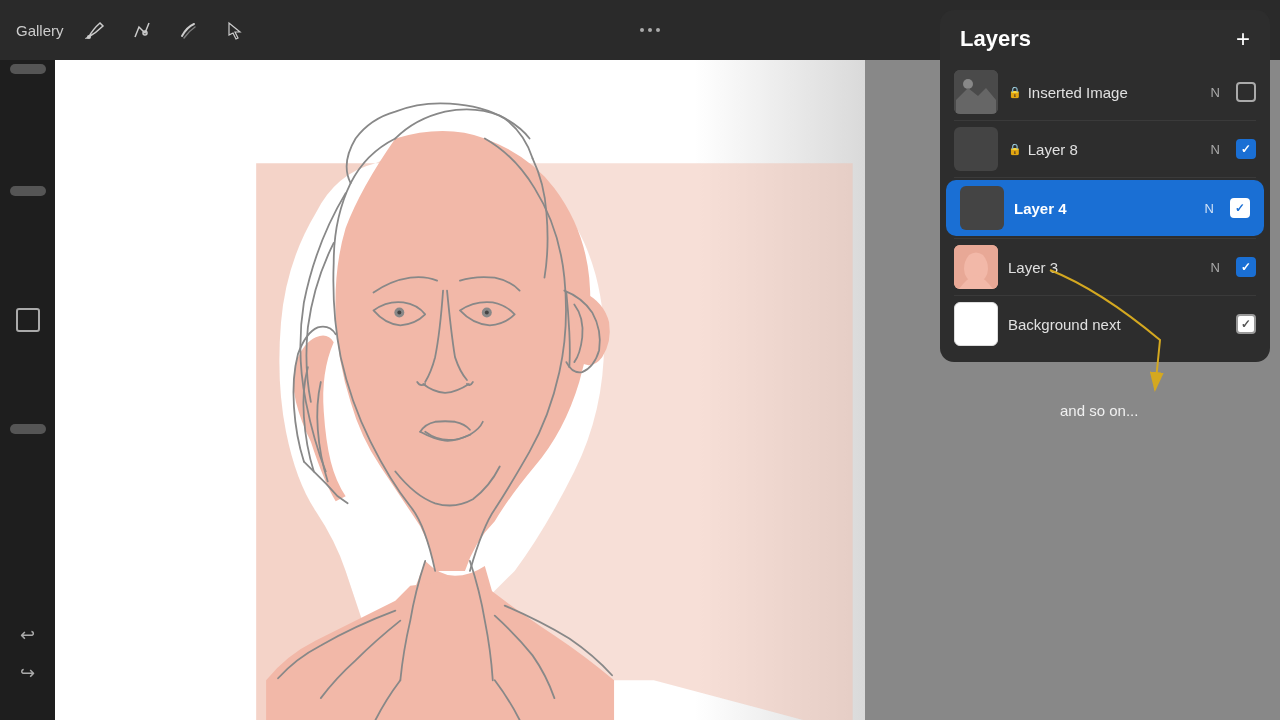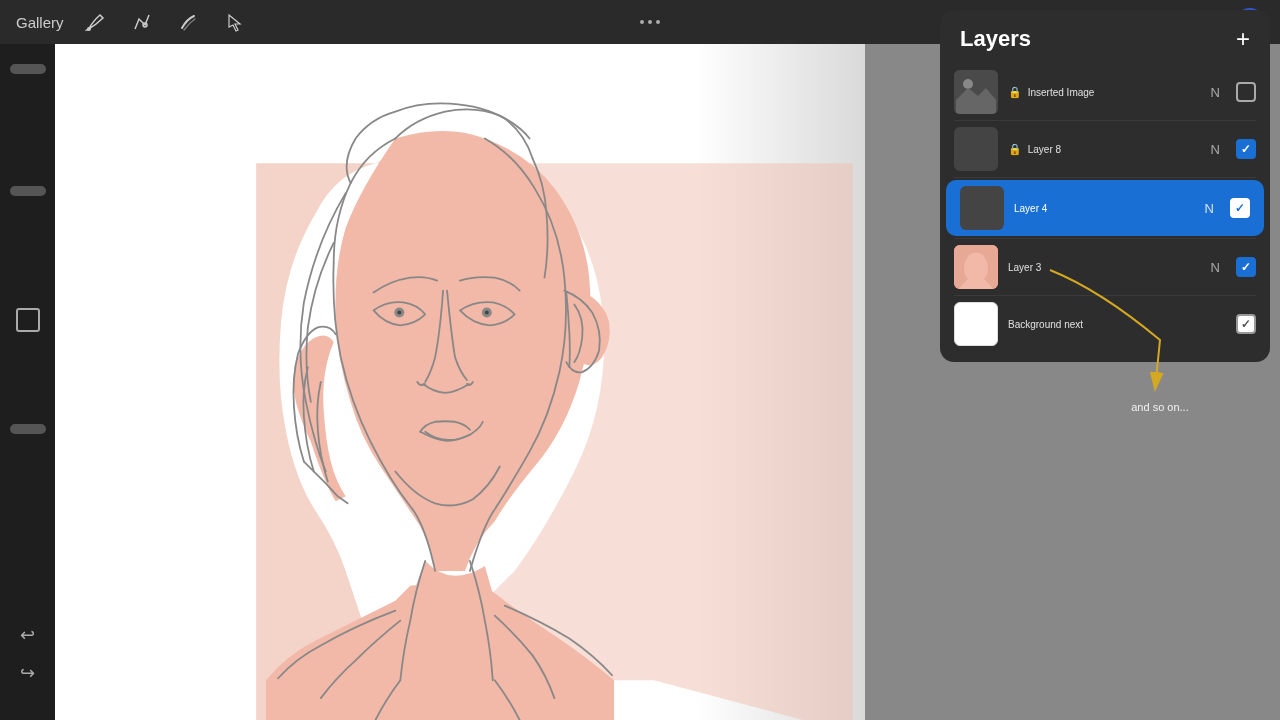--- a/index.html
+++ b/index.html
@@ -16,7 +16,7 @@
     #toolbar {
       position: absolute;
       top: 0; left: 0; right: 0;
-      height: 44px;
+      height: 60px;
       background: #2a2a2a;
       display: flex;
       align-items: center;

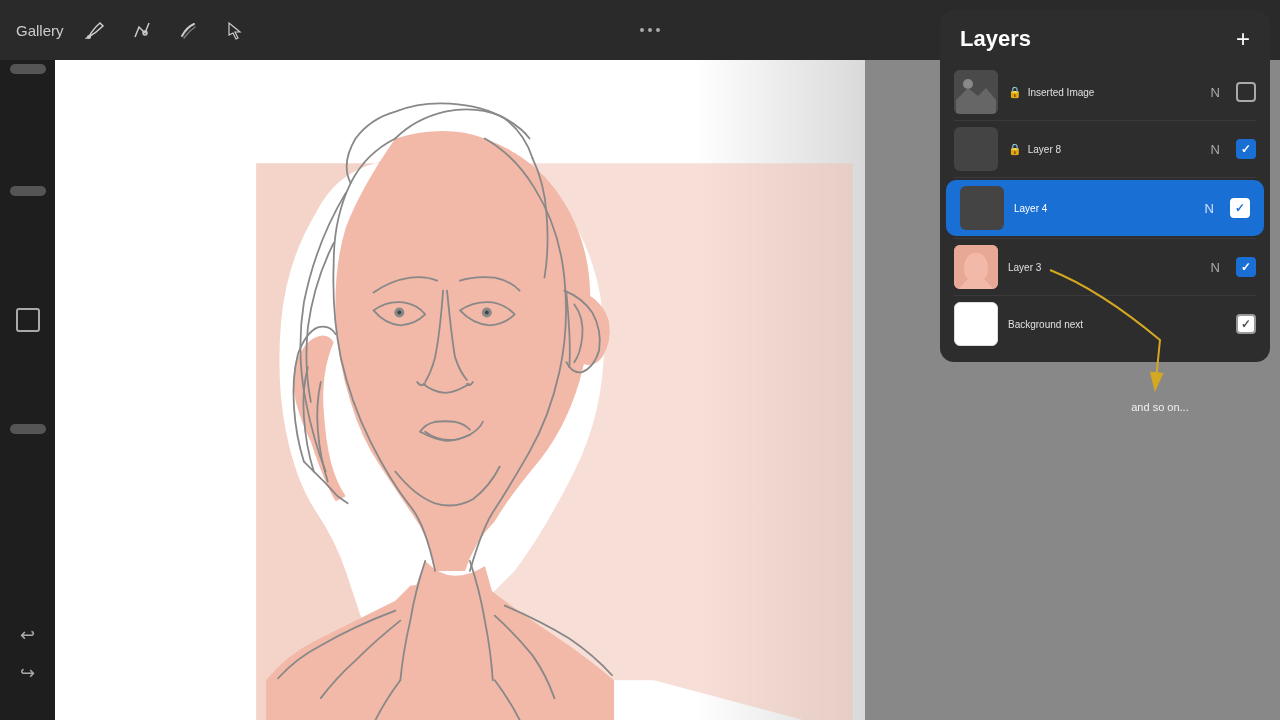--- a/index.html
+++ b/index.html
@@ -238,7 +238,7 @@
     }
     .layer-name {
       color: #e0e0e0;
-      font-size: 10px;
+      font-size: 15px;
     }
     .layer-row.active .layer-name {
       color: #fff;

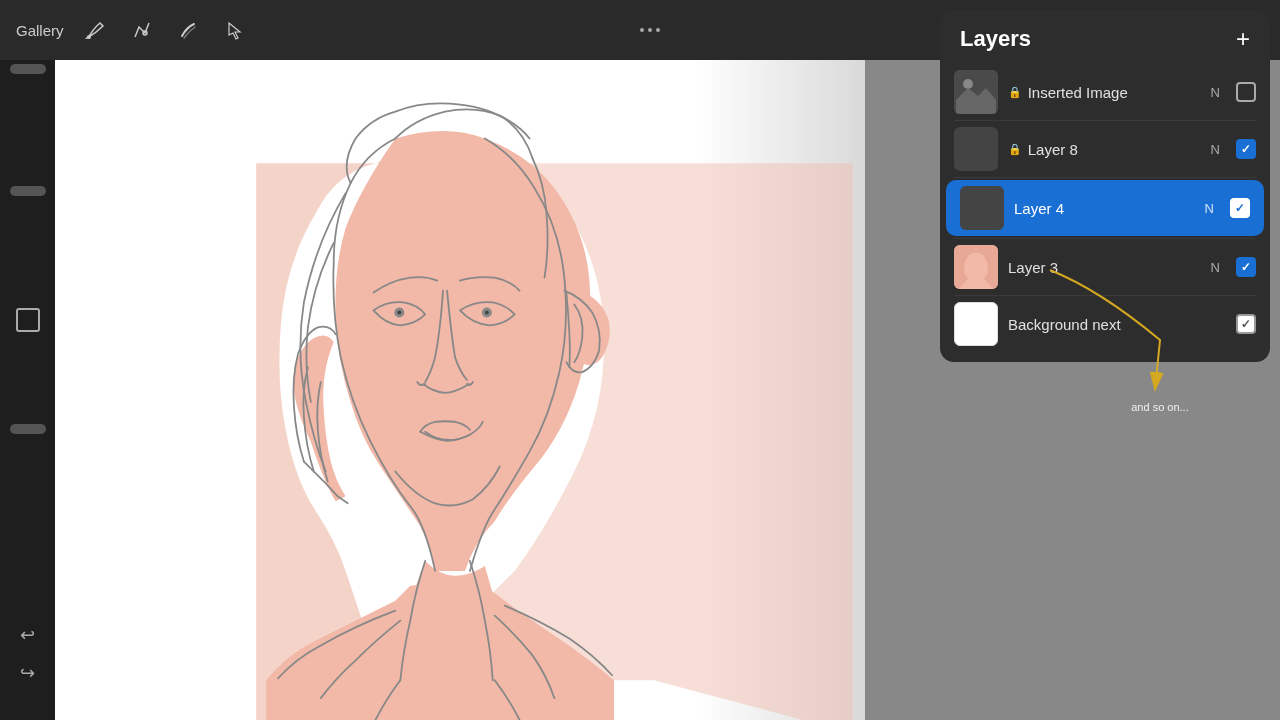--- a/index.html
+++ b/index.html
@@ -242,7 +242,7 @@
     }
     .layer-row.active .layer-name {
       color: #fff;
-      font-weight: 400;
+      font-weight: 700;
     }
     .layer-mode {
       color: #aaa;

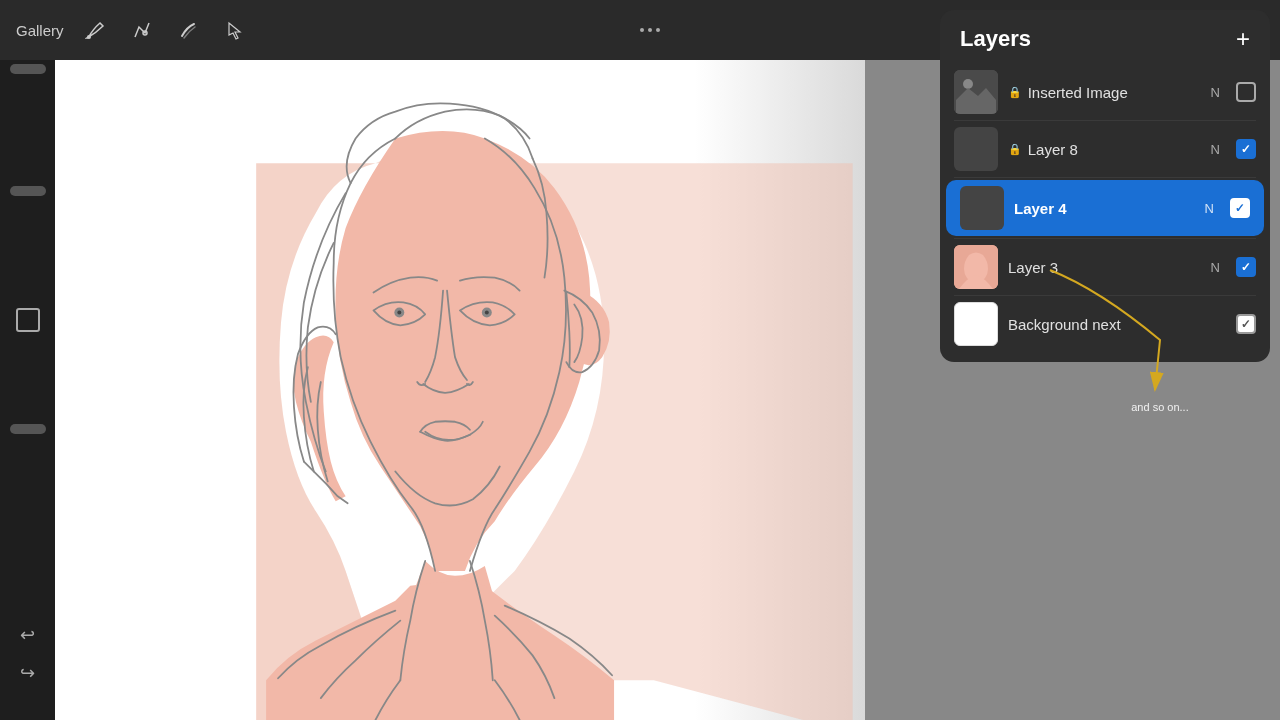--- a/index.html
+++ b/index.html
@@ -306,9 +306,9 @@
     }
     #annotation-text2 {
       color: #f0f0f0;
-      font-size: 11px;
+      font-size: 15px;
       line-height: 1.4;
-      text-align: center;
+      text-align: left;
       margin-top: 10px;
     }
     #arrow-svg {

